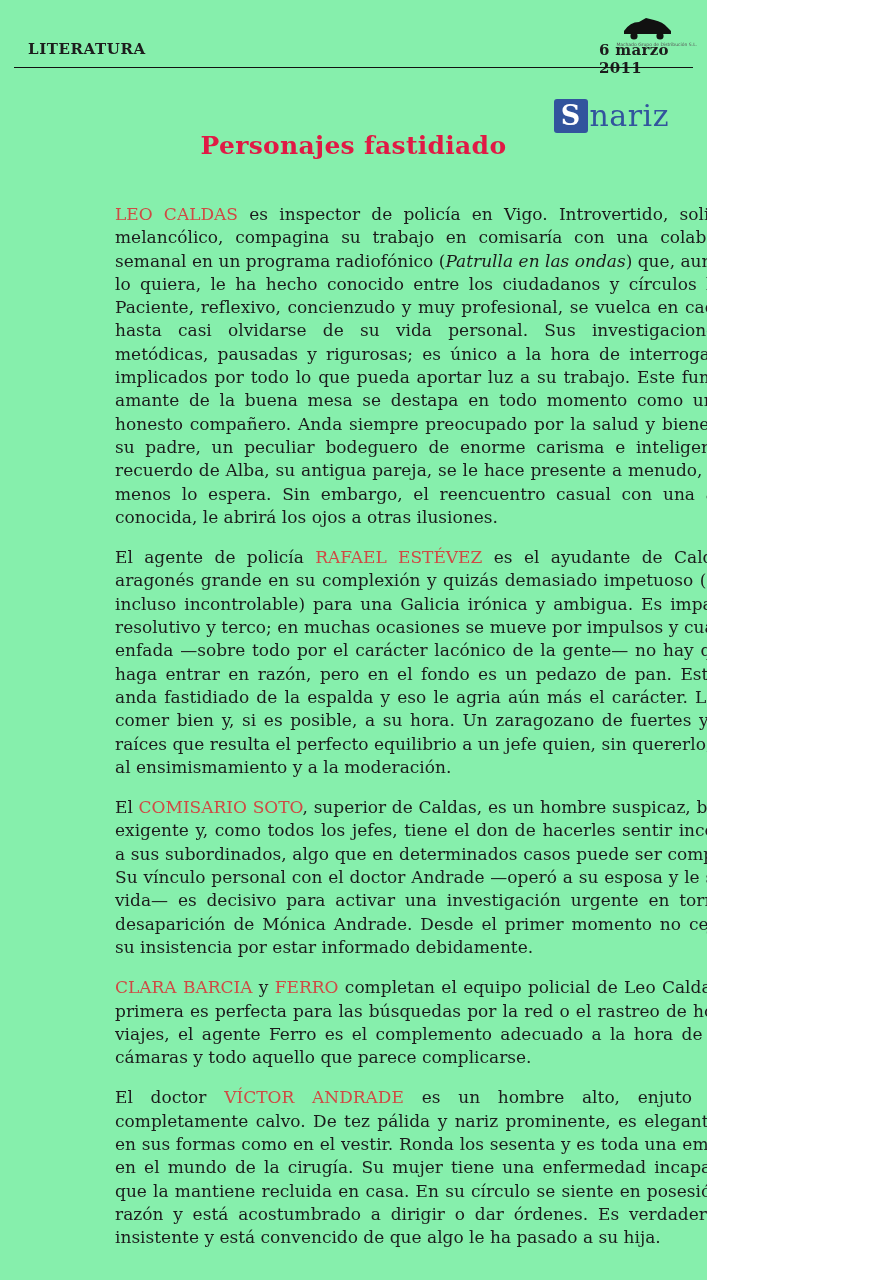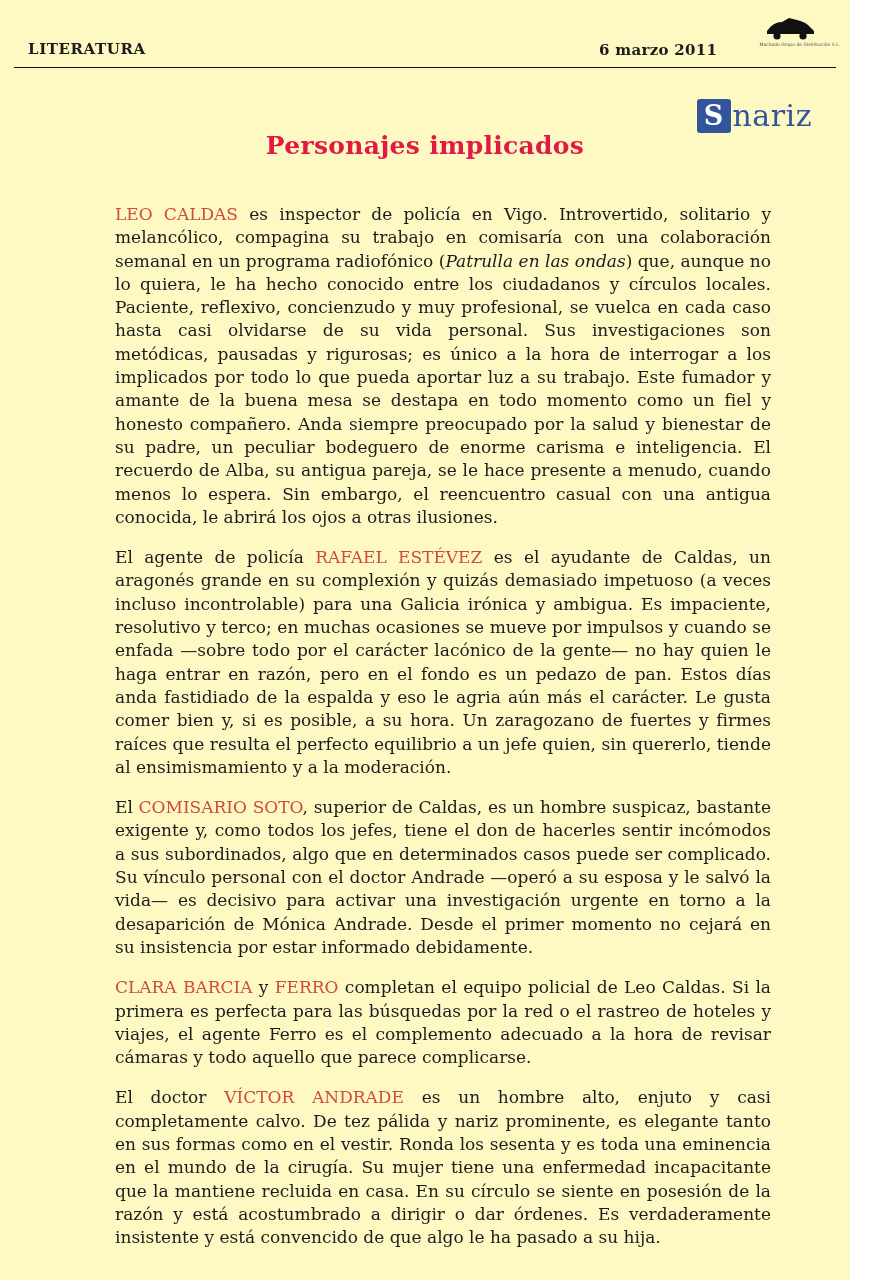--- a/index.html
+++ b/index.html
@@ -15,7 +15,7 @@
     font-family:"DejaVu Serif","Liberation Serif",serif;
     color:var(--text);
   }
-  .page{position:relative;width:850px;height:1280px;background:#fef9c3;overflow:hidden;}
+  .page{position:relative;width:707px;height:1280px;background:#86efac;overflow:hidden;}
 
   
   .hdr-left{

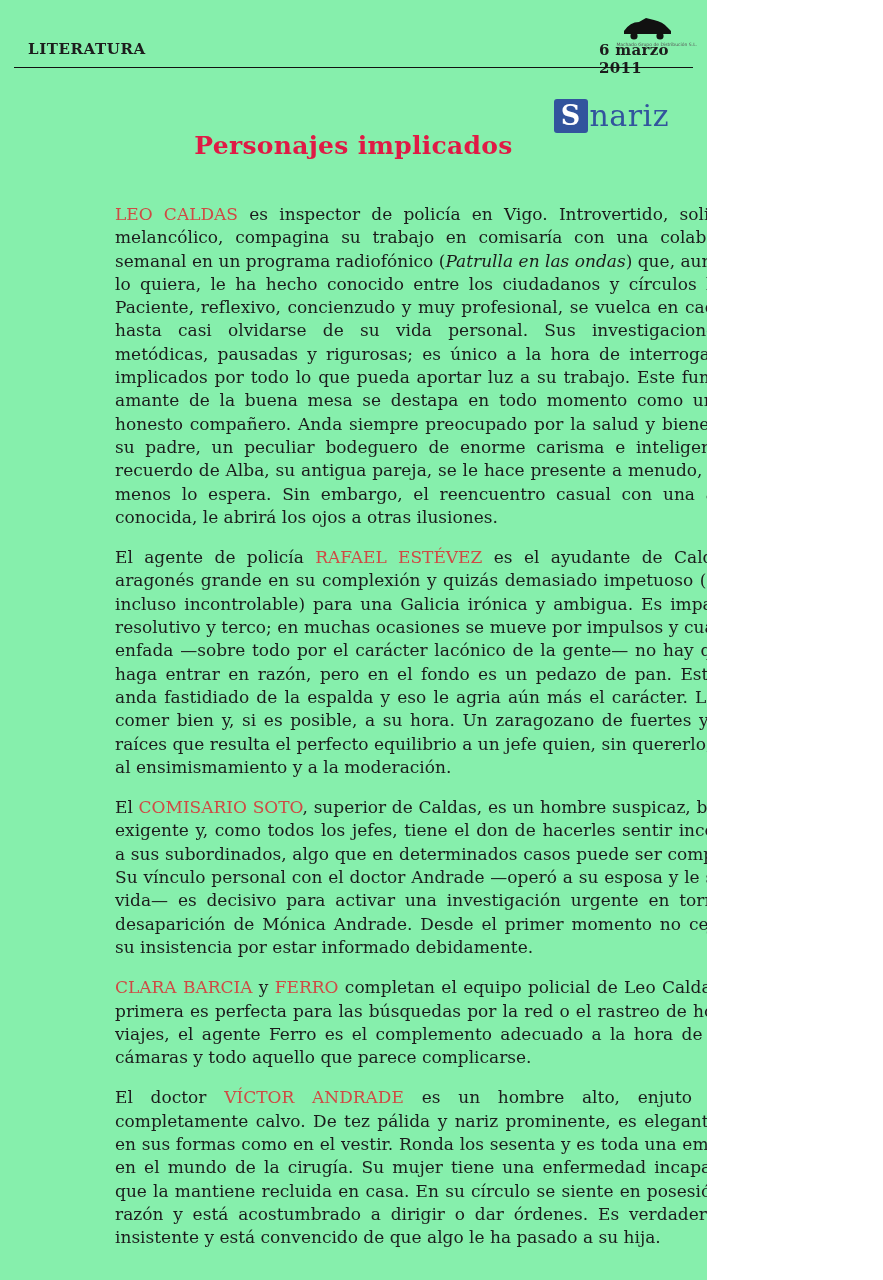--- a/index.html
+++ b/index.html
@@ -108,7 +108,7 @@
     <span class="s-rest">nariz</span>
   </div>
 
-  <h1 class="title">Personajes implicados</h1>
+  <h1 class="title">Personajes fastidiado</h1>
 
   <main class="body" id="paragraphs">
       <p class="para"><span class="seg-name">LEO CALDAS</span><span class="seg-normal"> es inspector de policía en Vigo. Introvertido, solitario y melancólico, compagina su trabajo en comisaría con una colaboración semanal en un programa radiofónico (</span><span class="seg-italic">Patrulla en las ondas</span><span class="seg-normal">) que, aunque no lo quiera, le ha hecho conocido entre los ciudadanos y círculos locales. Paciente, reflexivo, concienzudo y muy profesional, se vuelca en cada caso hasta casi olvidarse de su vida personal. Sus investigaciones son metódicas, pausadas y rigurosas; es único a la hora de interrogar a los implicados por todo lo que pueda aportar luz a su trabajo. Este fumador y amante de la buena mesa se destapa en todo momento como un fiel y honesto compañero. Anda siempre preocupado por la salud y bienestar de su padre, un peculiar bodeguero de enorme carisma e inteligencia. El recuerdo de Alba, su antigua pareja, se le hace presente a menudo, cuando menos lo espera. Sin embargo, el reencuentro casual con una antigua conocida, le abrirá los ojos a otras ilusiones.</span></p>

